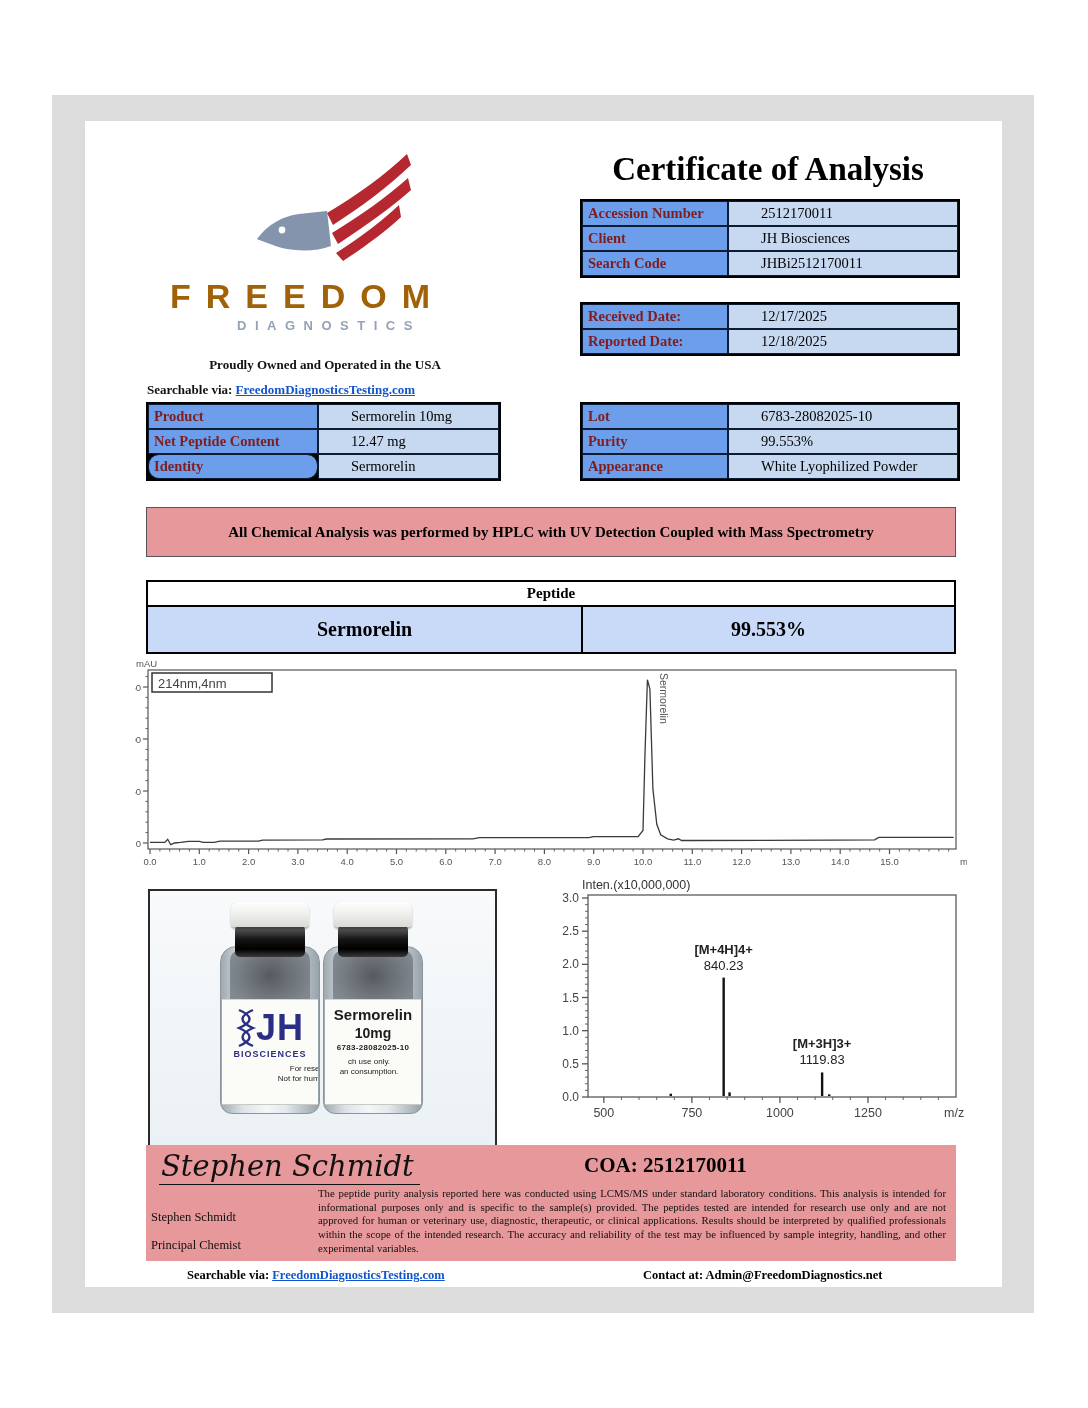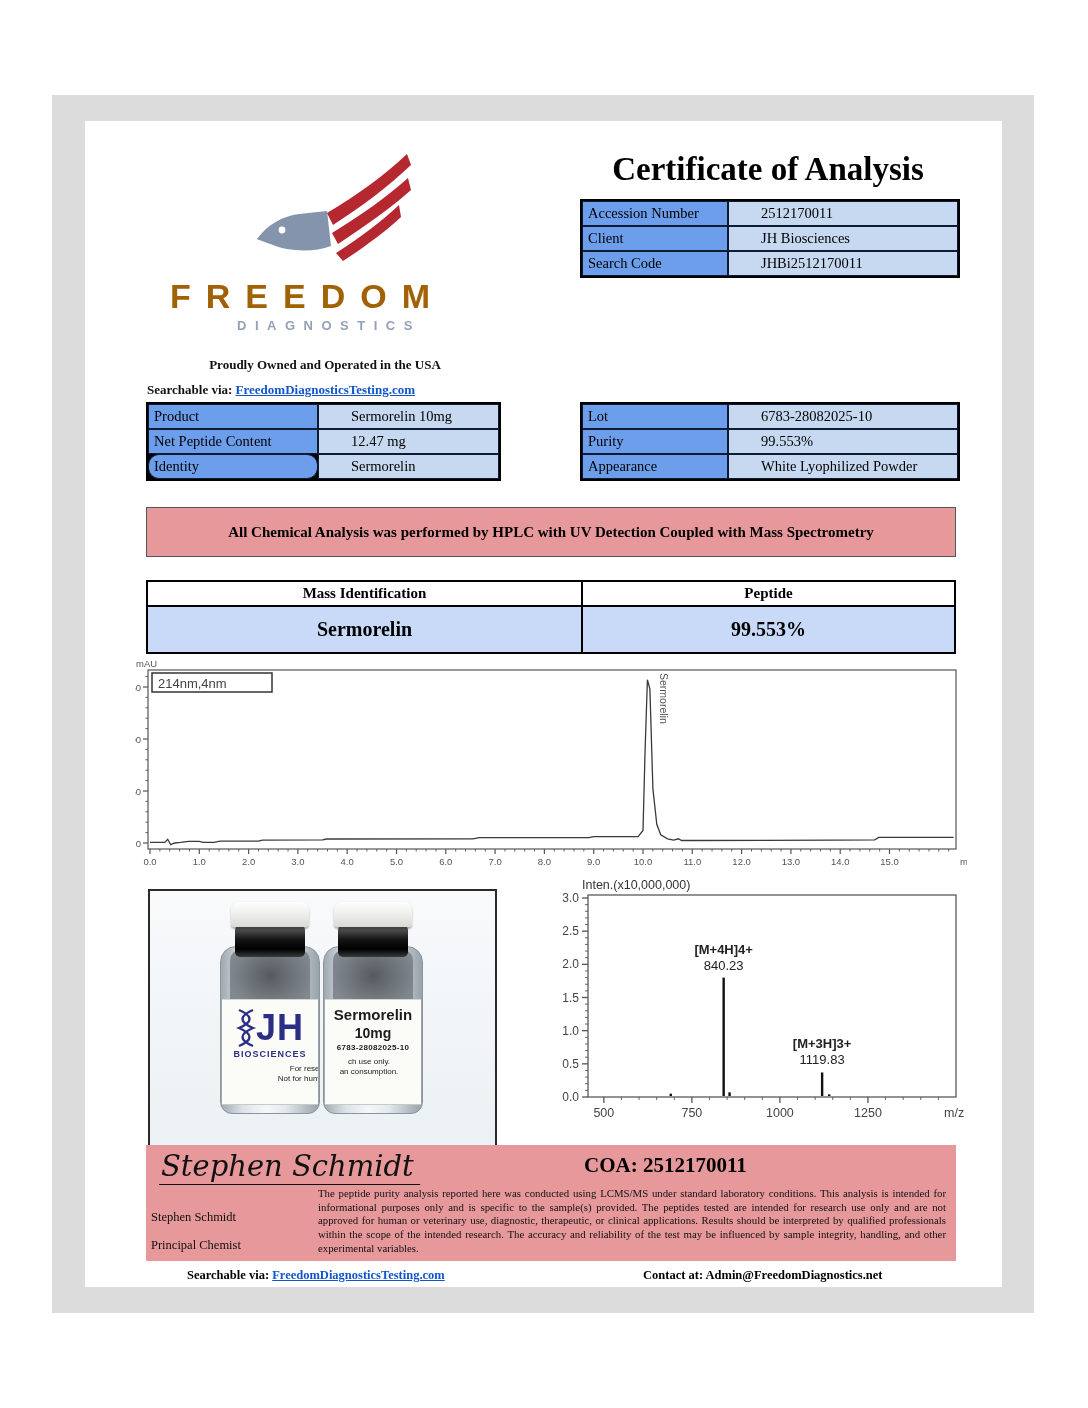--- a/index.html
+++ b/index.html
@@ -29,7 +29,7 @@
   .kvrow{display:flex;}
   .kvcell{box-sizing:border-box;border:1.2px solid #0d1b33;padding:2px 6px 2px 5px;
           font-size:14.5px;line-height:19px;}
-  .kvlabel{background:#6d9eeb;font-weight:normal;color:#000000;}
+  .kvlabel{background:#6d9eeb;font-weight:bold;color:#7f1d1d;}
   .kvvalue{background:#c6d9f1;color:#000;padding-left:32px;}
 
   

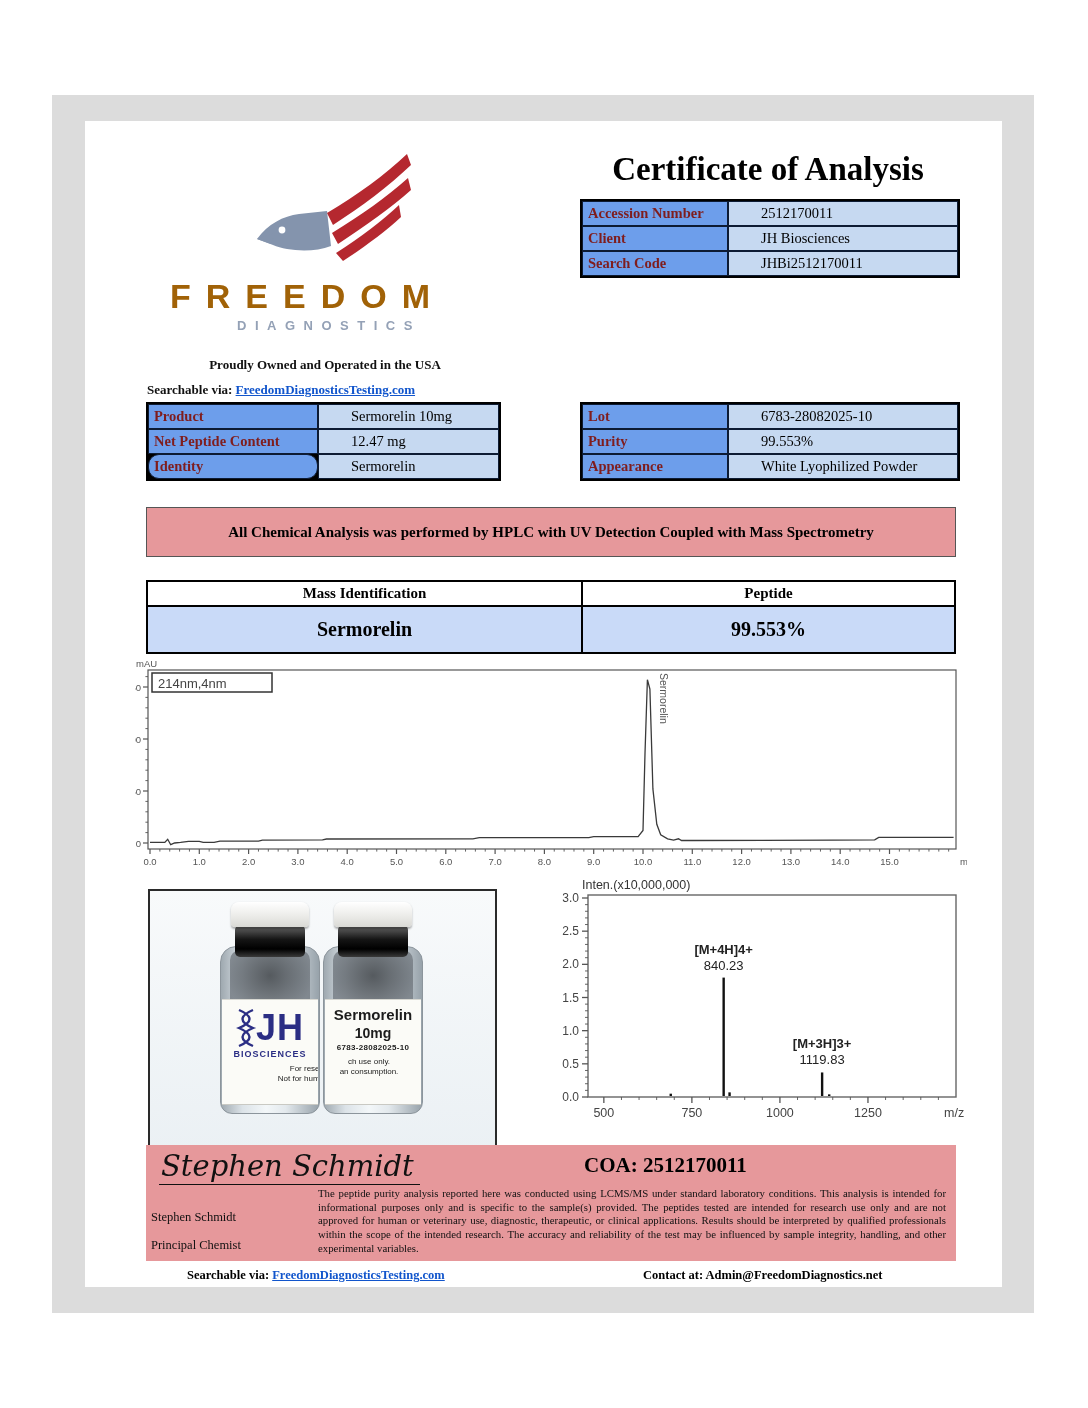--- a/index.html
+++ b/index.html
@@ -131,6 +131,16 @@
       <div class="kvrow">
         <div class="kvcell kvlabel" style="width: 146px;">Search Code</div>
         <div class="kvcell kvvalue" style="flex: 1 1 0%;">JHBi2512170011</div>
+      </div>
+    </div>
+  <div class="kvtable" id="dates-table" style="left:495px;top:181px;width:376px;">
+      <div class="kvrow">
+        <div class="kvcell kvlabel" style="width: 146px;">Received Date:</div>
+        <div class="kvcell kvvalue" style="flex: 1 1 0%;">12/17/2025</div>
+      </div>
+      <div class="kvrow">
+        <div class="kvcell kvlabel" style="width: 146px;">Reported Date:</div>
+        <div class="kvcell kvvalue" style="flex: 1 1 0%;">12/18/2025</div>
       </div>
     </div>
   <div class="kvtable" id="product-table" style="left:61px;top:281px;width:351px;">

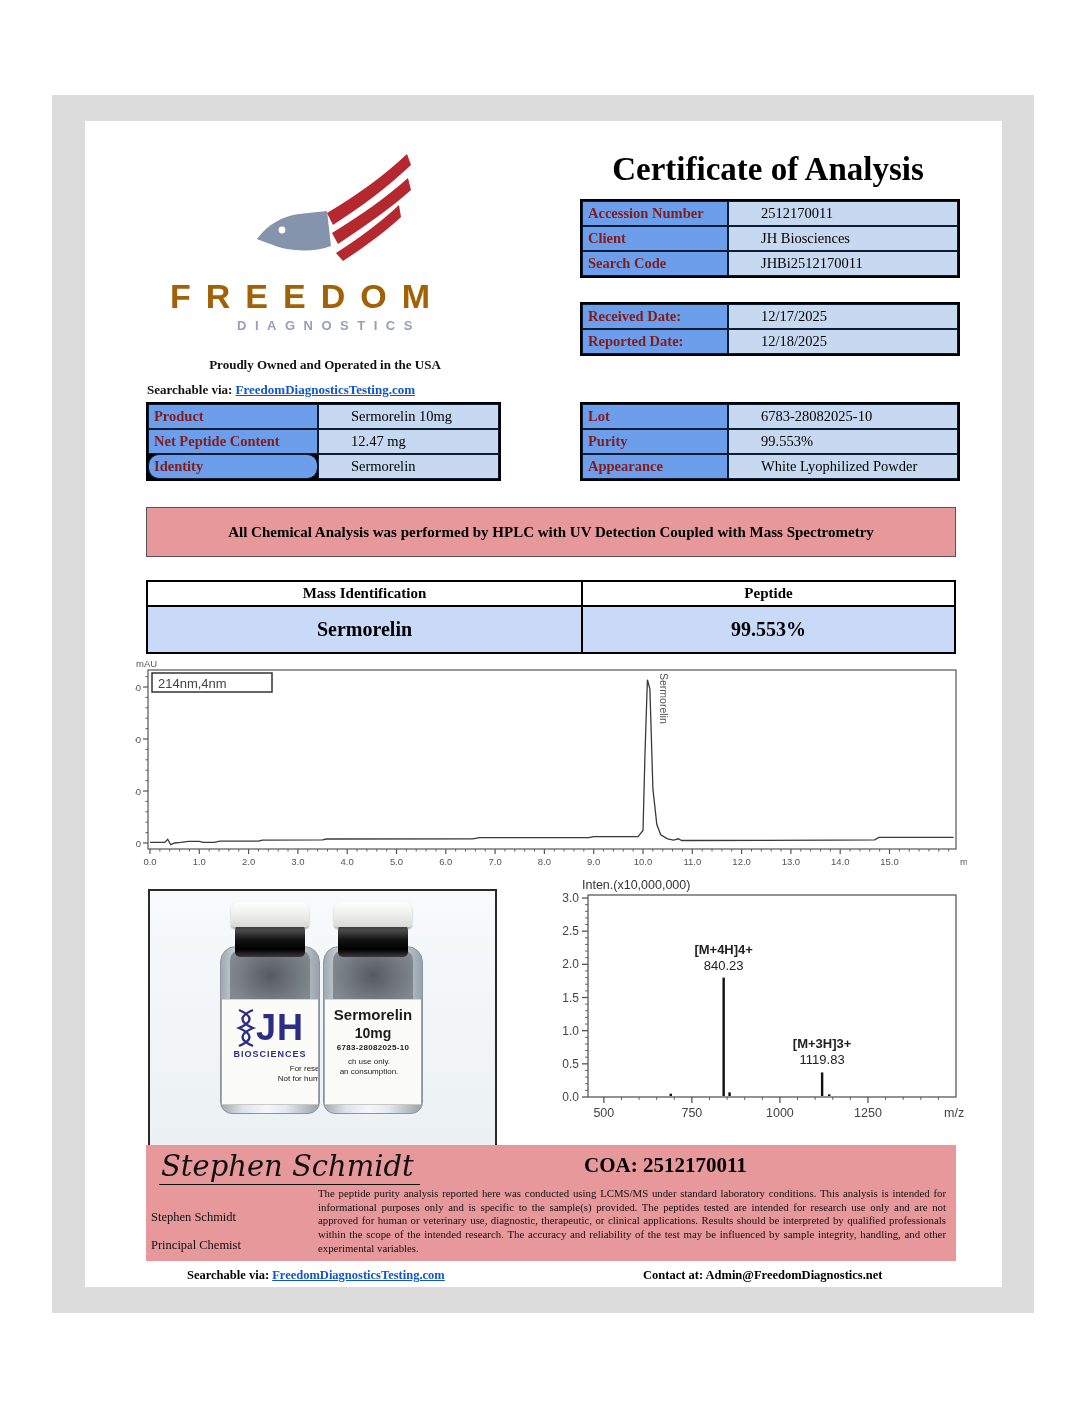--- a/index.html
+++ b/index.html
@@ -176,7 +176,6 @@
 
   <div class="mass-table">
     <div class="mass-hrow">
-      <div class="mass-c1">Mass Identification</div>
       <div class="mass-c2">Peptide</div>
     </div>
     <div class="mass-drow">

